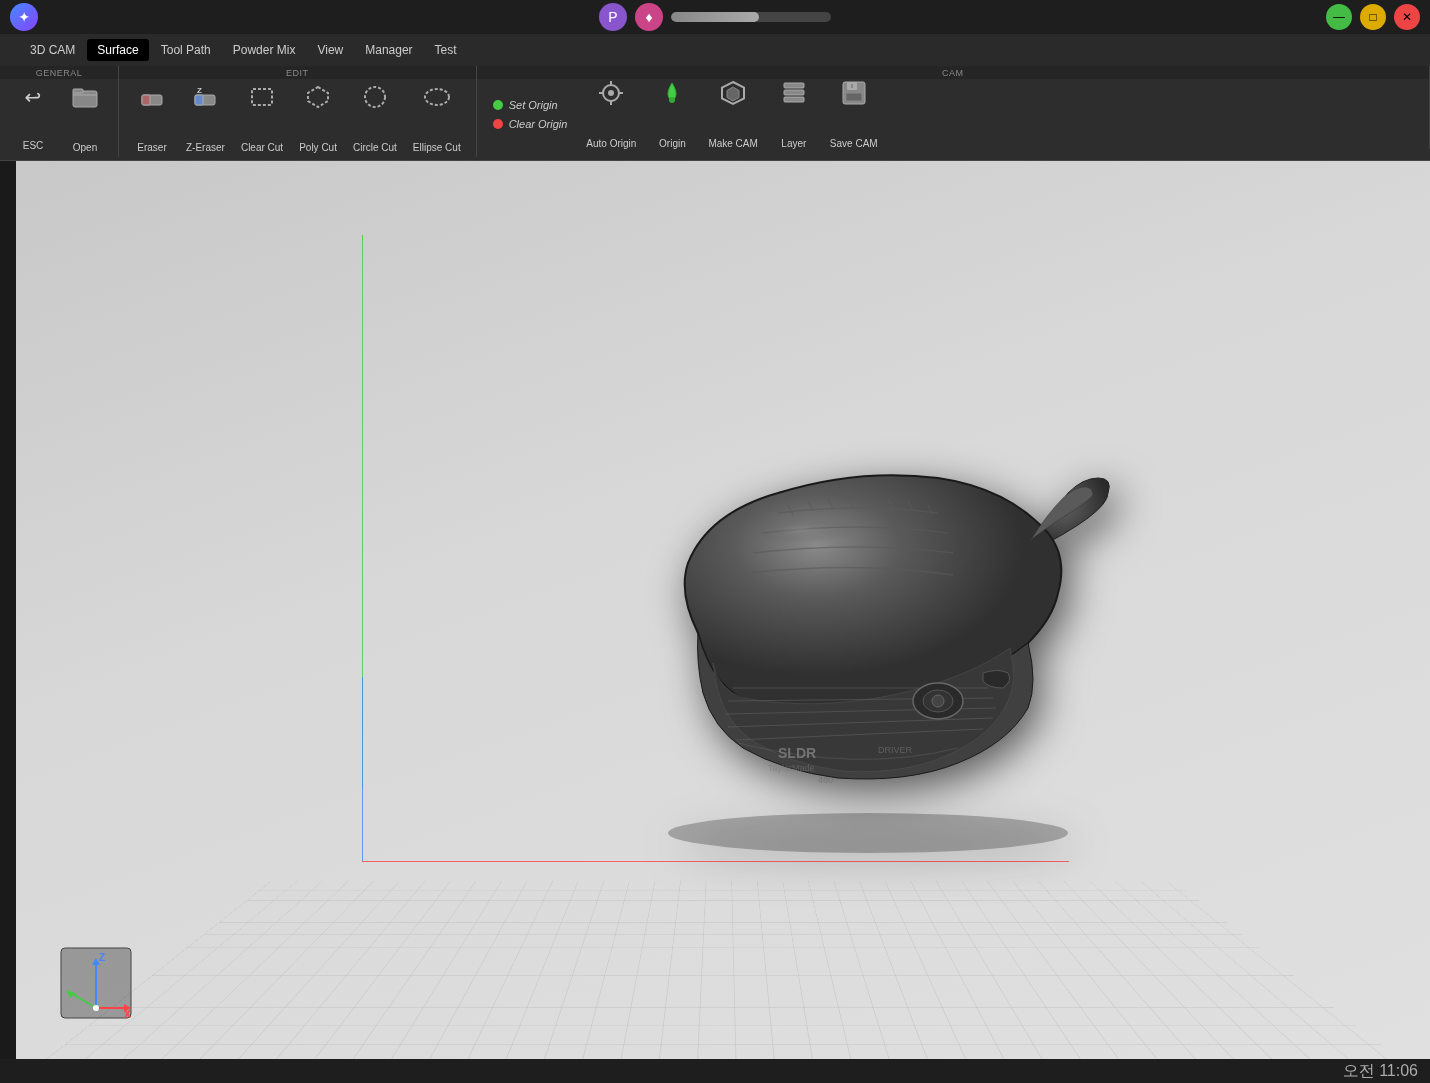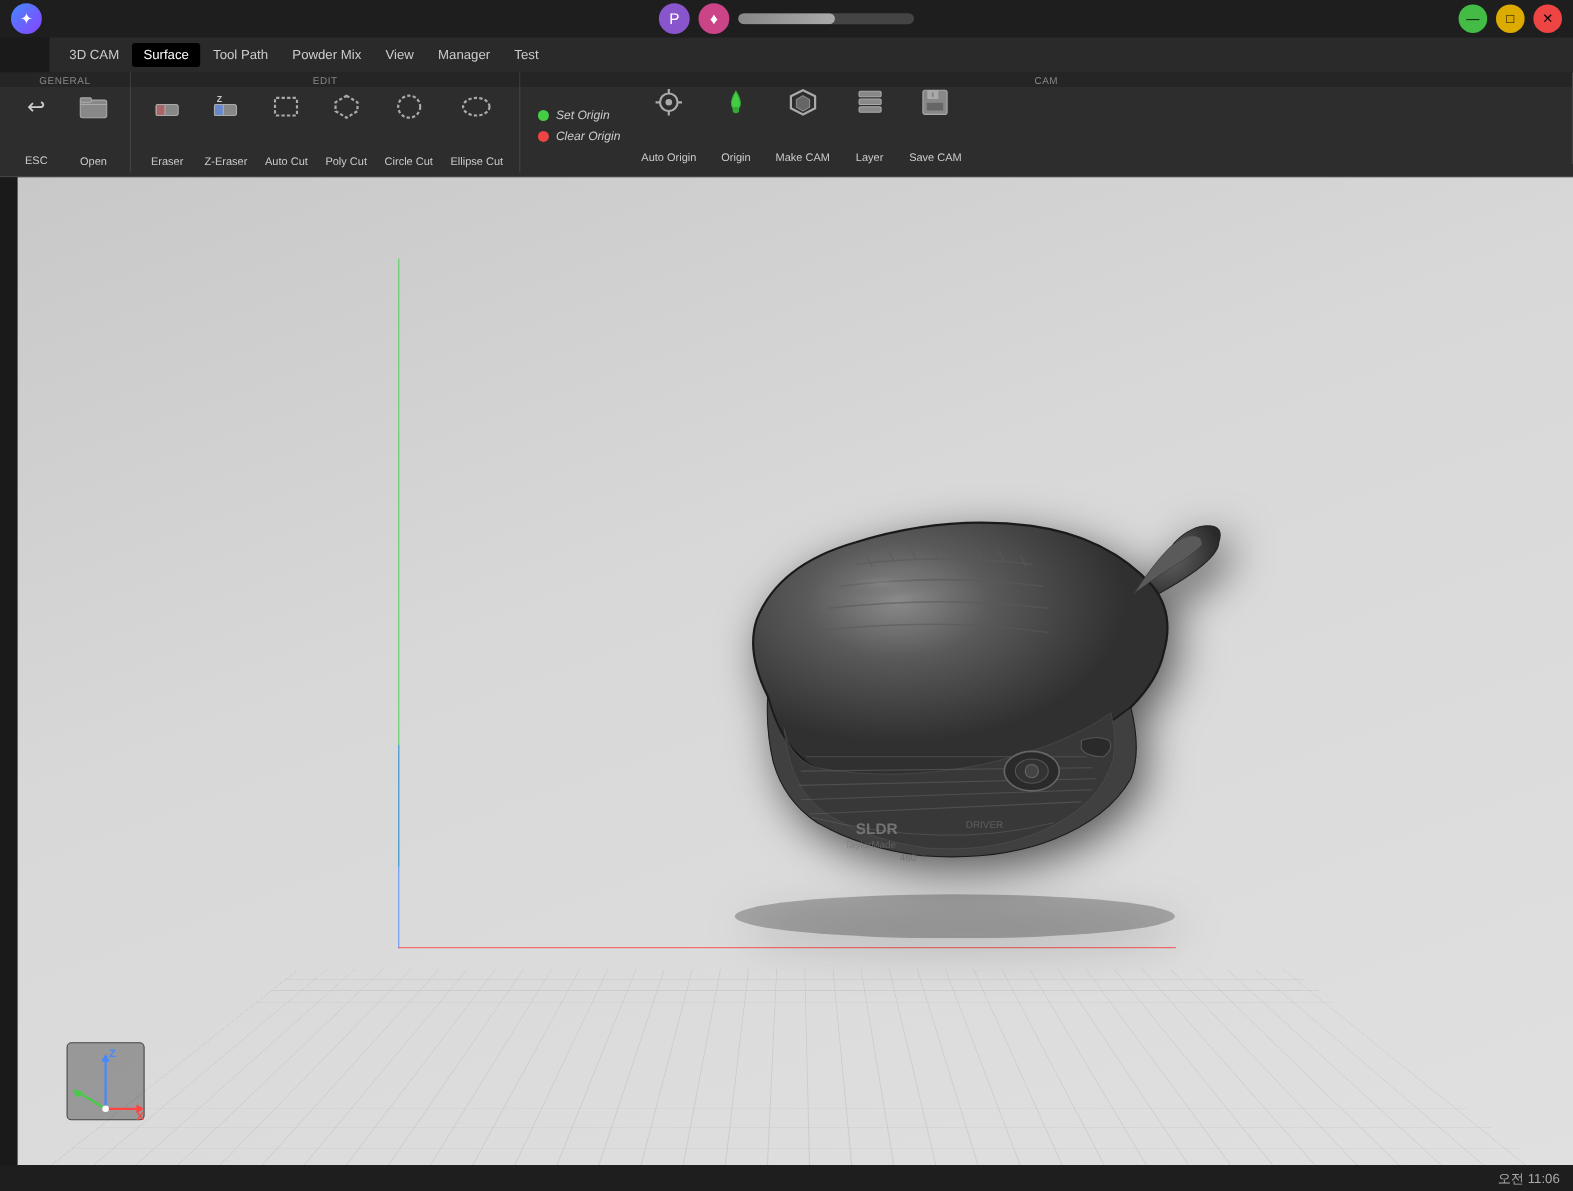--- a/index.html
+++ b/index.html
@@ -70,10 +70,9 @@
       background: #2a2a2a;
       display: flex;
       align-items: center;
-      padding: 0 8px;
+      padding: 0 20px;
       gap: 2px;
       z-index: 100;
-      margin-left: 45px;
     }
     .menu-item {
       padding: 4px 10px;

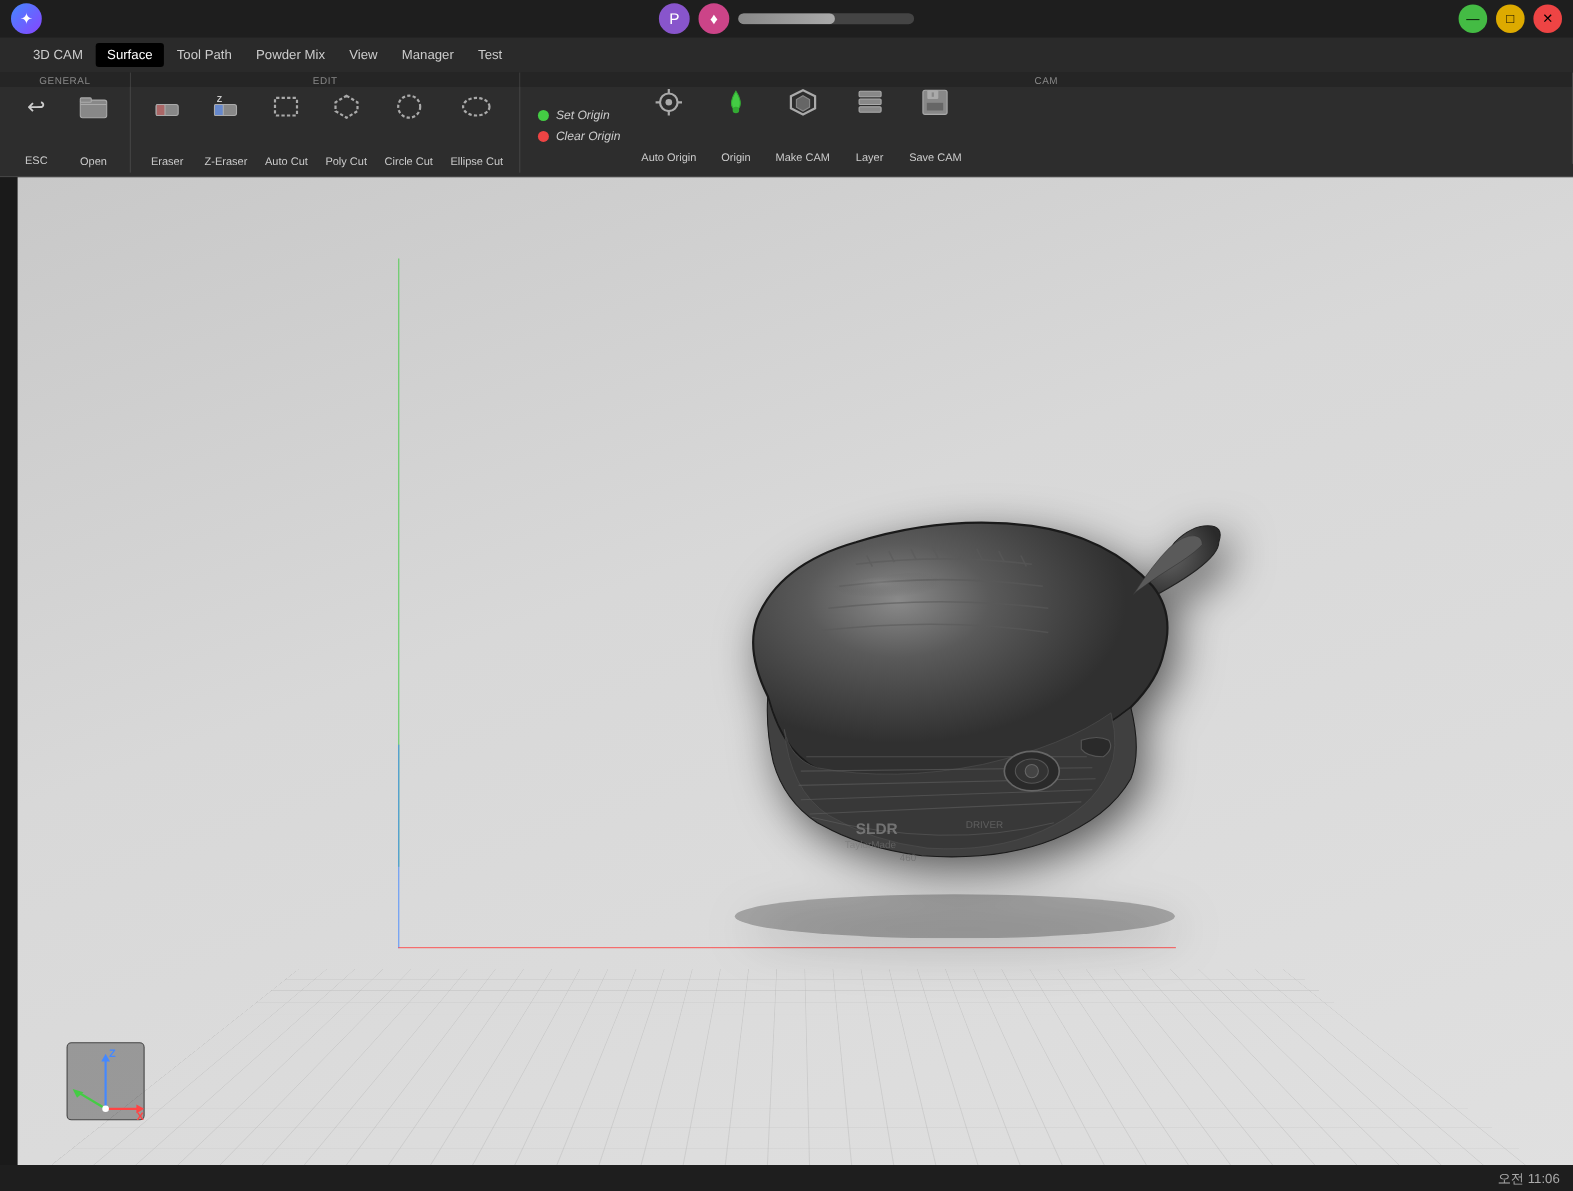--- a/index.html
+++ b/index.html
@@ -314,7 +314,7 @@
             <rect x="4" y="6" width="20" height="16" rx="1" fill="none" stroke="#aaa" stroke-width="2" stroke-dasharray="3 2"></rect>
           </svg>
         </div>
-        <div class="tool-label">Auto Cut</div>
+        <div class="tool-label">Clear Cut</div>
       </button>
 
       <button class="tool-btn">

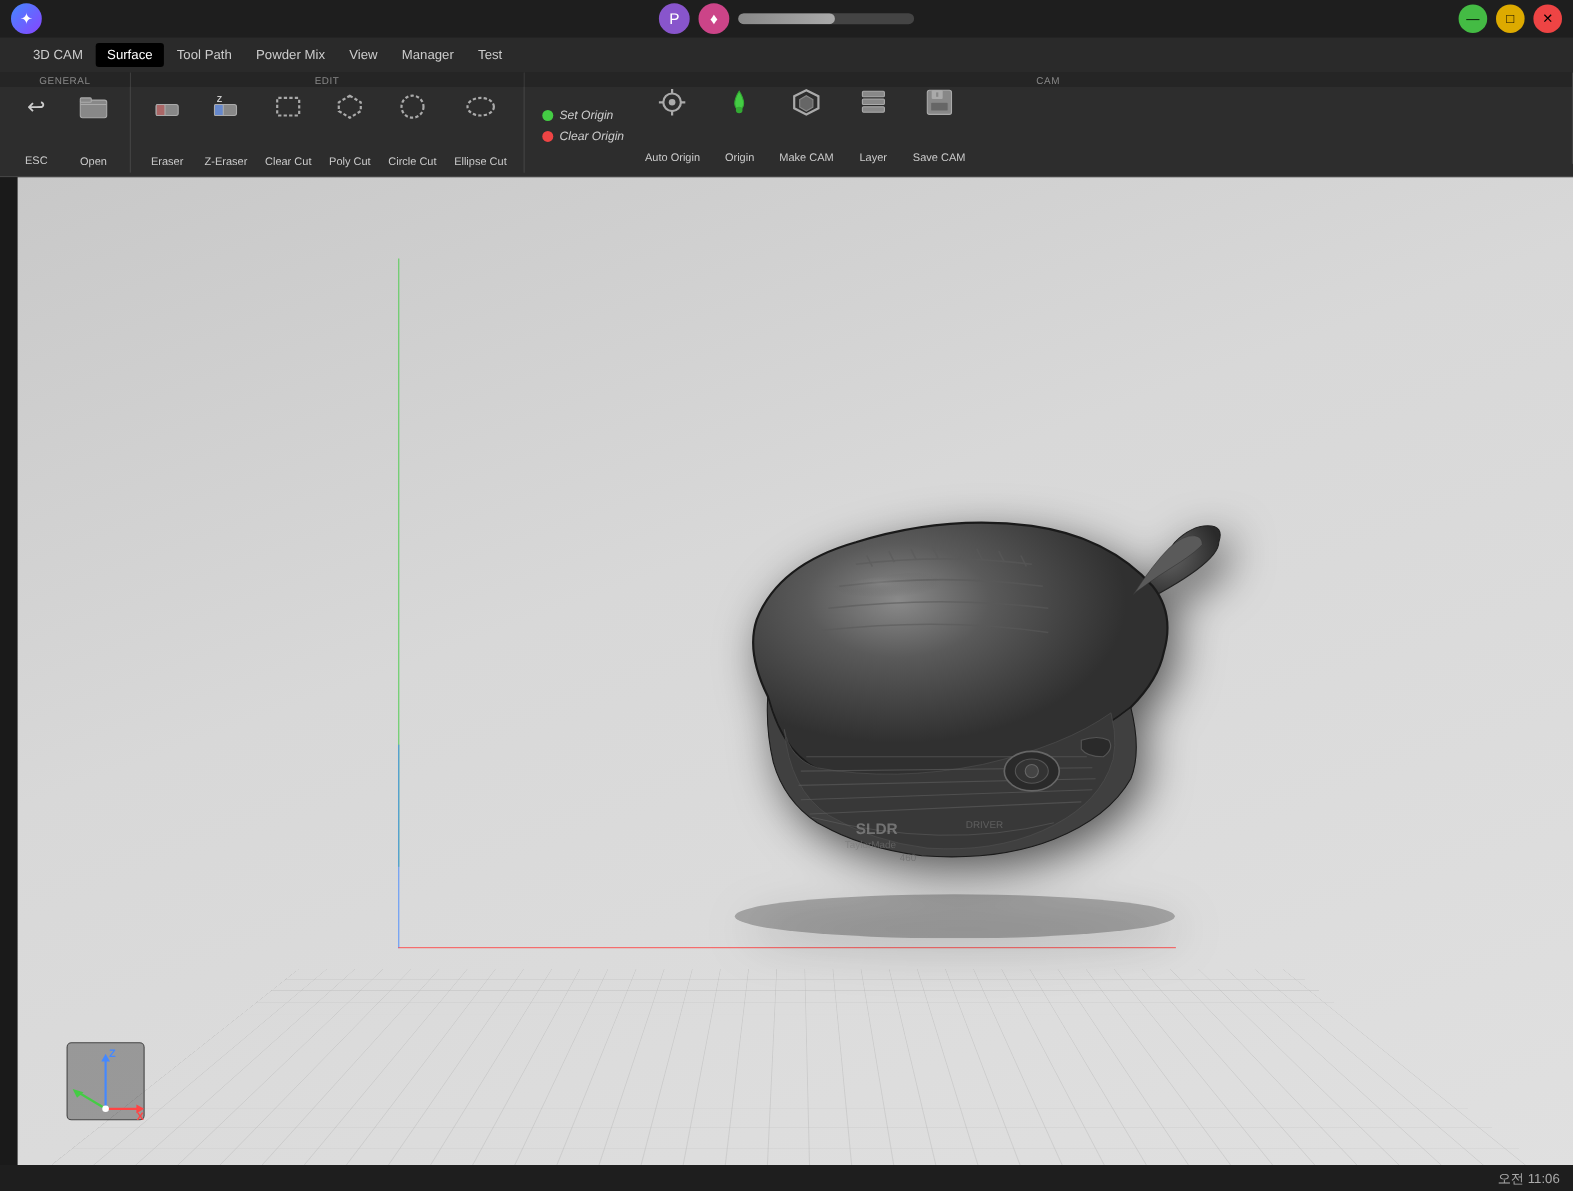--- a/index.html
+++ b/index.html
@@ -222,7 +222,7 @@
       align-items: center;
       justify-content: flex-end;
       padding: 0 12px;
-      font-size: 12px;
+      font-size: 16px;
       color: #aaa;
       z-index: 100;
     }

